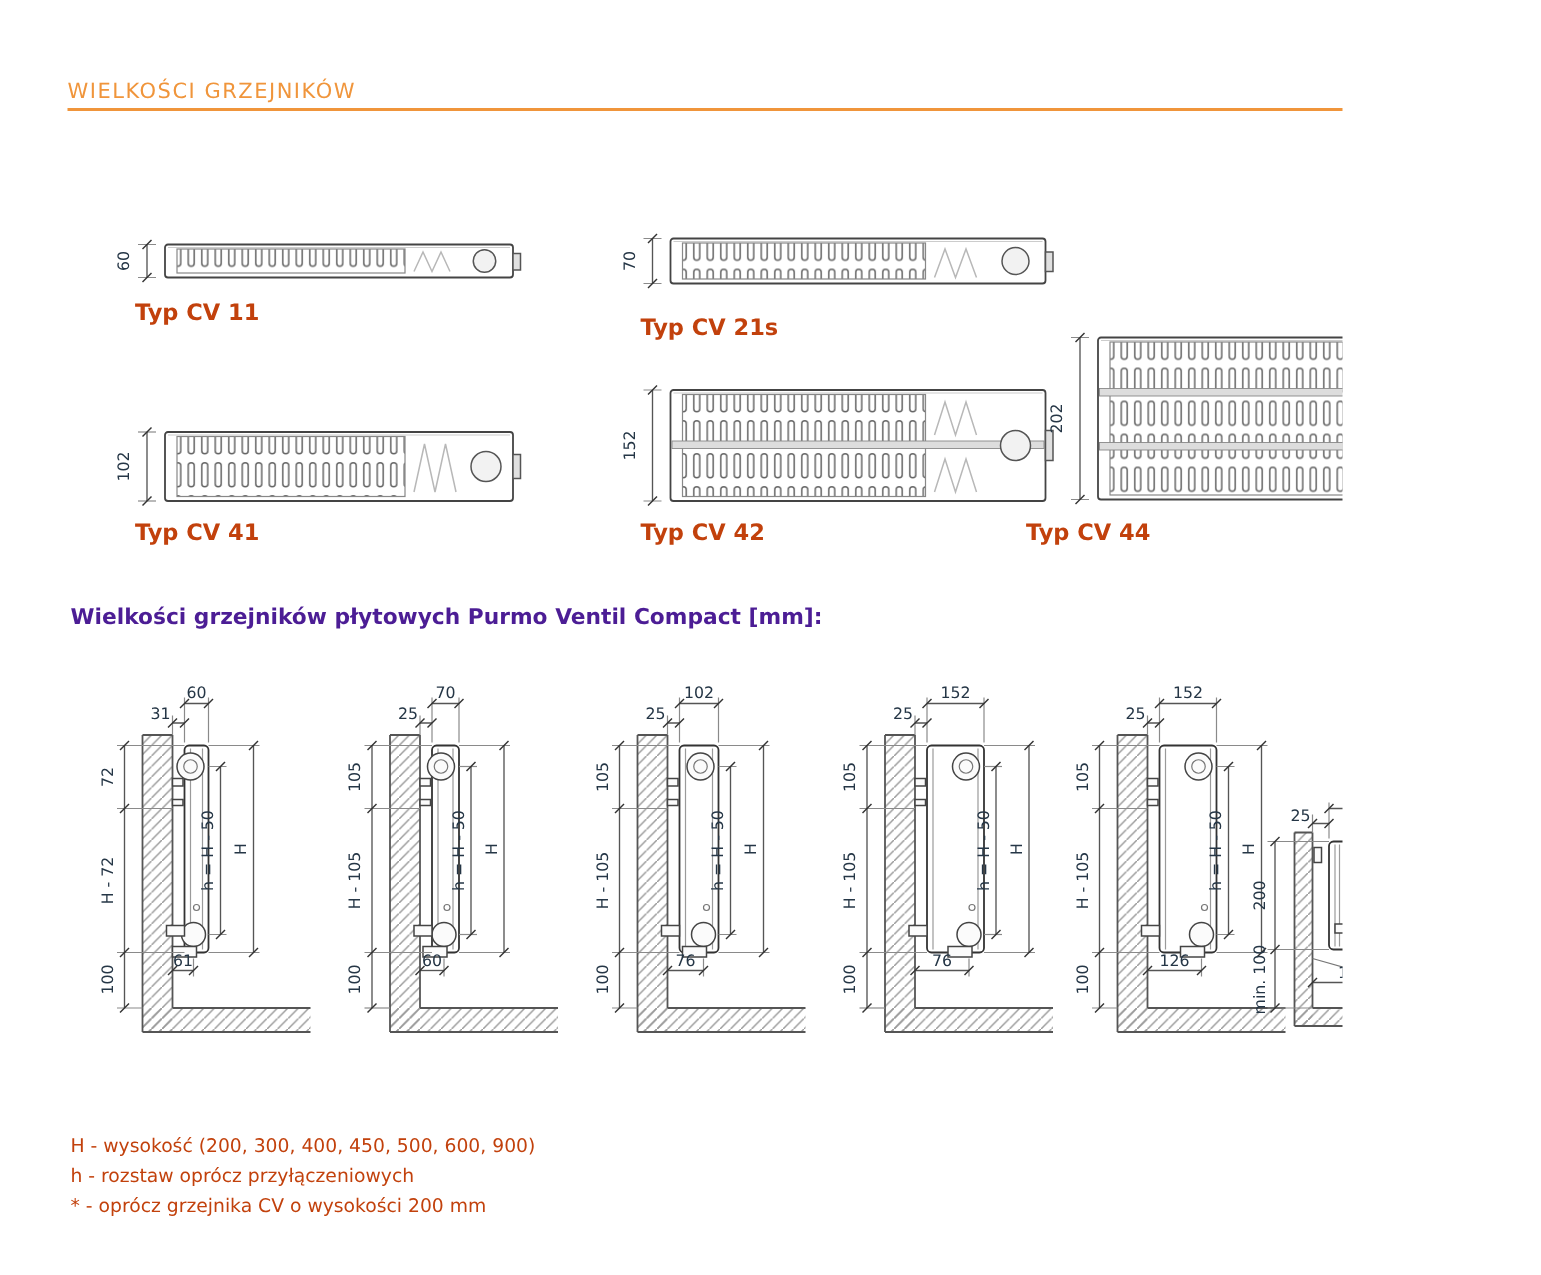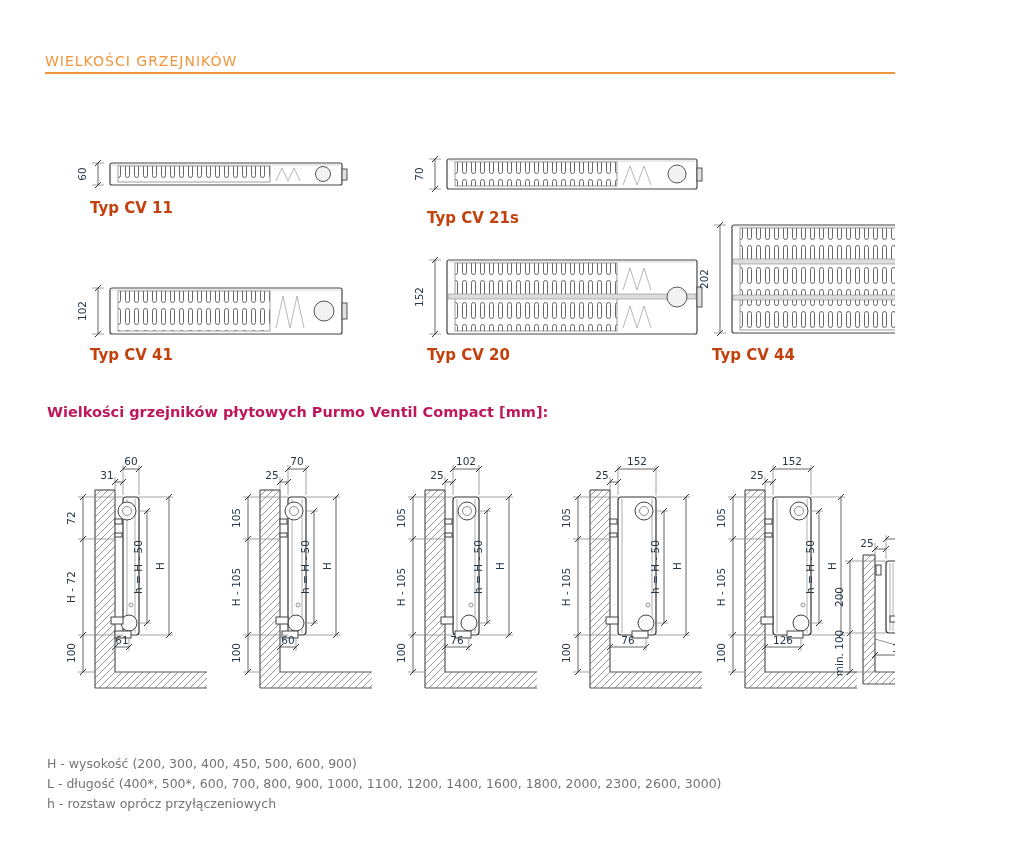--- a/index.html
+++ b/index.html
@@ -118,7 +118,7 @@
     <circle cx="262" cy="41" r="10" class="tv-circle"></circle>
     <rect x="282" y="31" width="5" height="20" class="tv-tab"></rect>
   </svg>
-  <div class="typ-label" style="left:427px;top:321px">Typ CV 20</div>
+  <div class="typ-label" style="left:427px;top:321px">Typ CV 42</div>
 
   <svg class="abs" style="left:700px;top:196px" width="306" height="116">
     <line x1="14" y1="4" x2="26" y2="4" class="ext"></line>

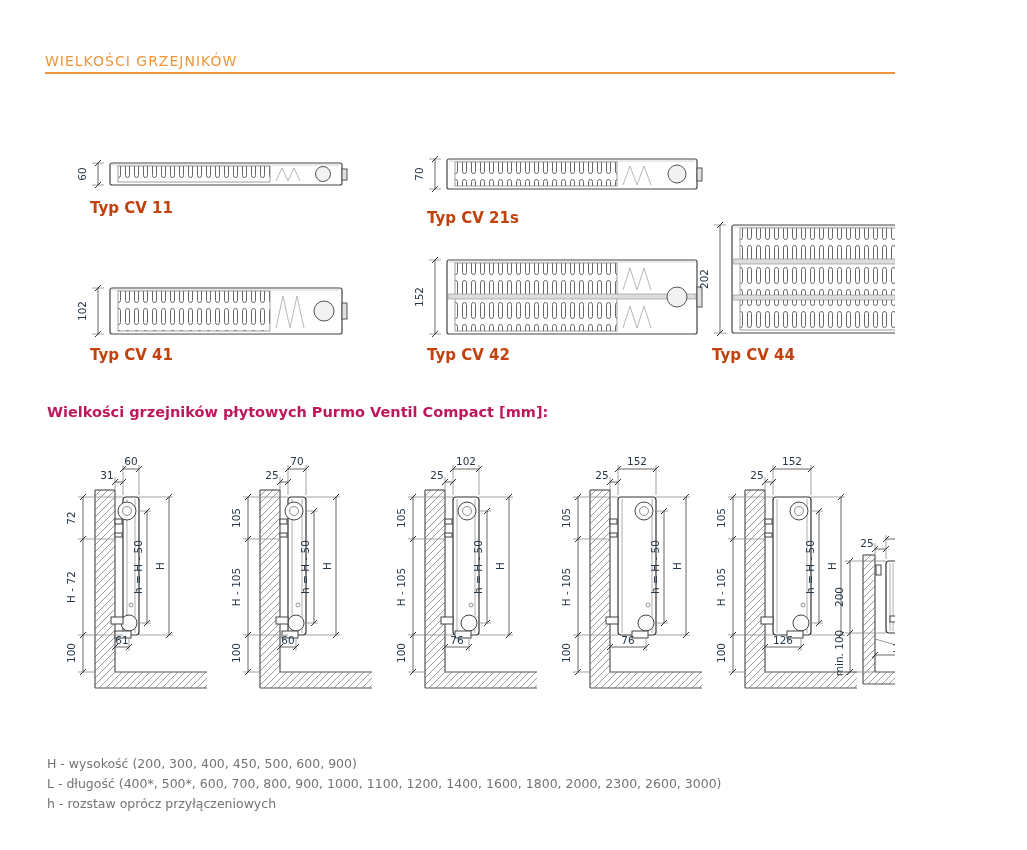--- a/index.html
+++ b/index.html
@@ -138,7 +138,7 @@
     <circle cx="272" cy="58" r="11" class="tv-circle"></circle>
     <rect x="294" y="44" width="5" height="28" class="tv-tab"></rect>
   </svg>
-  <div class="typ-label" style="left:712px;top:321px">Typ CV 44</div>
+  <div class="typ-label" style="left:684px;top:321px">Typ CV 44</div>
 
   <div class="section-heading">Wielkości grzejników płytowych Purmo Ventil Compact [mm]:</div>
 

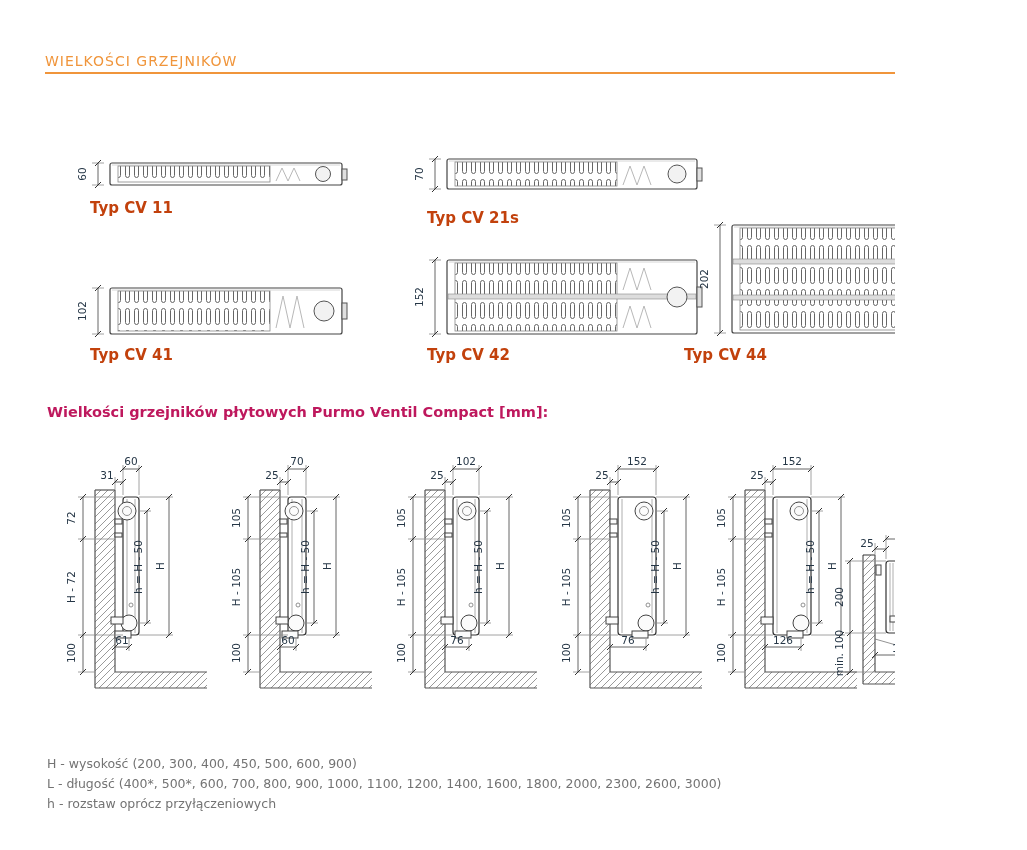--- a/index.html
+++ b/index.html
@@ -9,7 +9,7 @@
         color:#F0953B;font-weight:400;}
   .title-rule{position:absolute;left:45px;top:47px;width:940px;border-top:2px solid #F0953B;}
   .typ-label{position:absolute;font-size:15px;font-weight:bold;color:#c2410c;text-align:center;}
-  .section-heading{position:absolute;left:47px;top:379px;font-size:14.5px;font-weight:bold;color:#be185d;}
+  .section-heading{position:absolute;left:47px;top:379px;font-size:14.5px;font-weight:bold;color:#4c1d95;}
   .legend{position:absolute;left:47px;top:729px;}
   .legend p{margin:0;line-height:20px;font-size:12.5px;color:#737373;}
   .abs{position:absolute;}

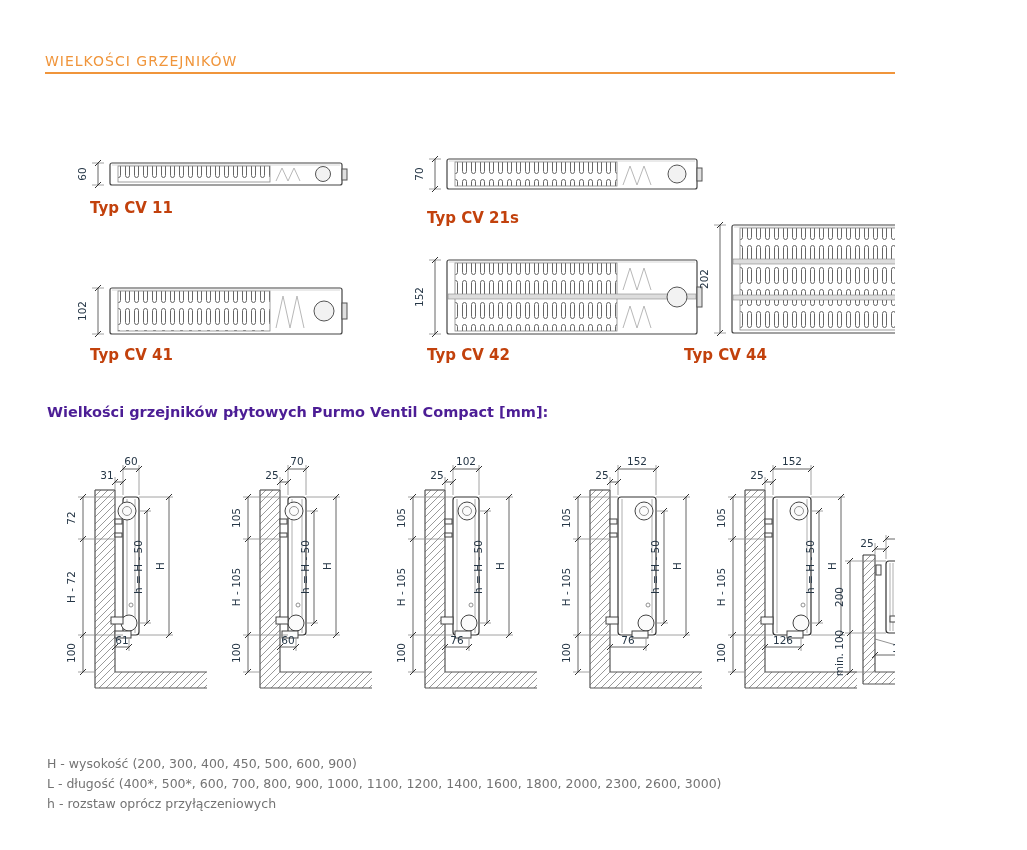--- a/index.html
+++ b/index.html
@@ -11,7 +11,7 @@
   .typ-label{position:absolute;font-size:15px;font-weight:bold;color:#c2410c;text-align:center;}
   .section-heading{position:absolute;left:47px;top:379px;font-size:14.5px;font-weight:bold;color:#4c1d95;}
   .legend{position:absolute;left:47px;top:729px;}
-  .legend p{margin:0;line-height:20px;font-size:12.5px;color:#737373;}
+  .legend p{margin:0;line-height:20px;font-size:12.5px;color:#c2410c;}
   .abs{position:absolute;}
   
   .hatch{fill:url(#hatch);stroke:none;}

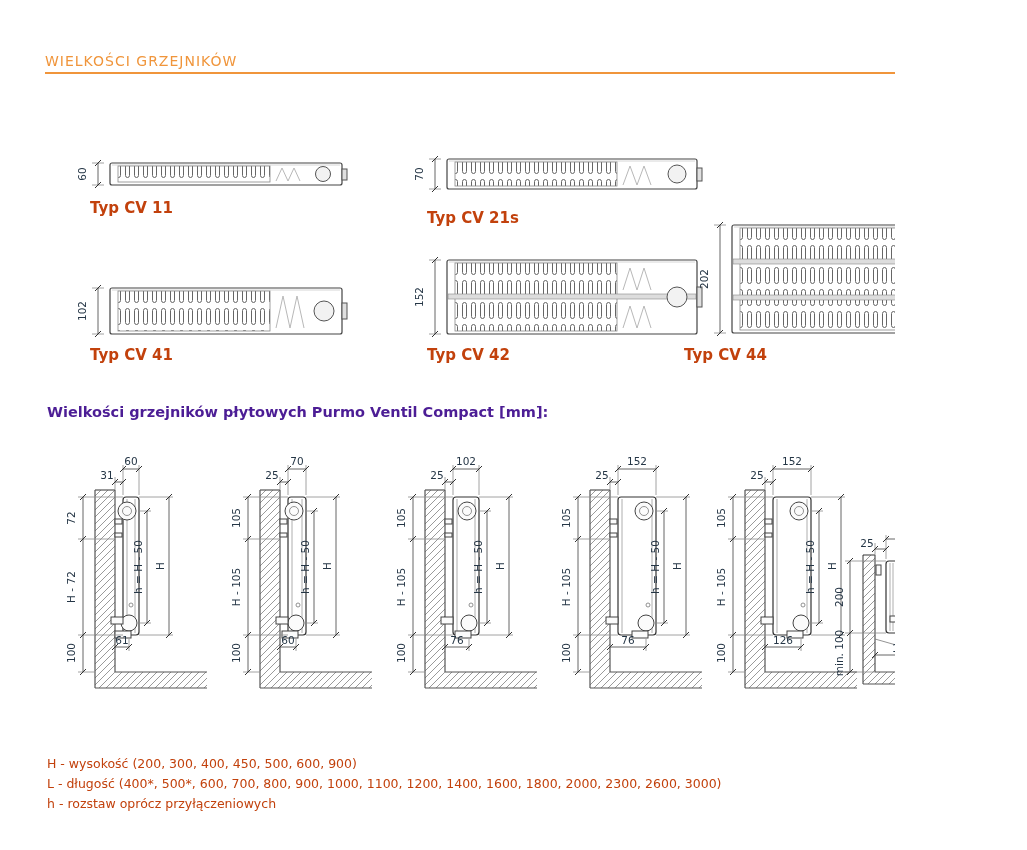--- a/index.html
+++ b/index.html
@@ -566,7 +566,6 @@
 
   <div class="legend">
     <p>H - wysokość (200, 300, 400, 450, 500, 600, 900)</p>
-    <p>L - długość (400*, 500*, 600, 700, 800, 900, 1000, 1100, 1200, 1400, 1600, 1800, 2000, 2300, 2600, 3000)</p>
     <p>h - rozstaw oprócz przyłączeniowych</p>
   </div>
 

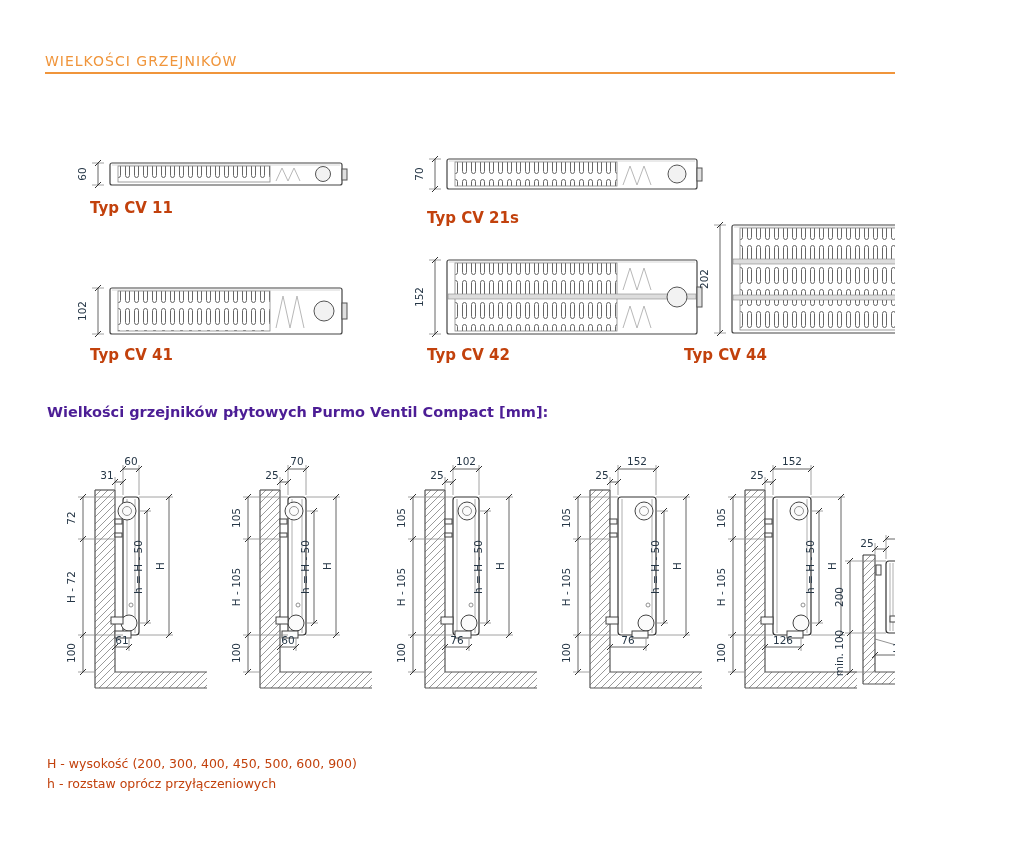--- a/index.html
+++ b/index.html
@@ -567,6 +567,7 @@
   <div class="legend">
     <p>H - wysokość (200, 300, 400, 450, 500, 600, 900)</p>
     <p>h - rozstaw oprócz przyłączeniowych</p>
+    <p>* - oprócz grzejnika CV o wysokości 200 mm</p>
   </div>
 
 </div>

